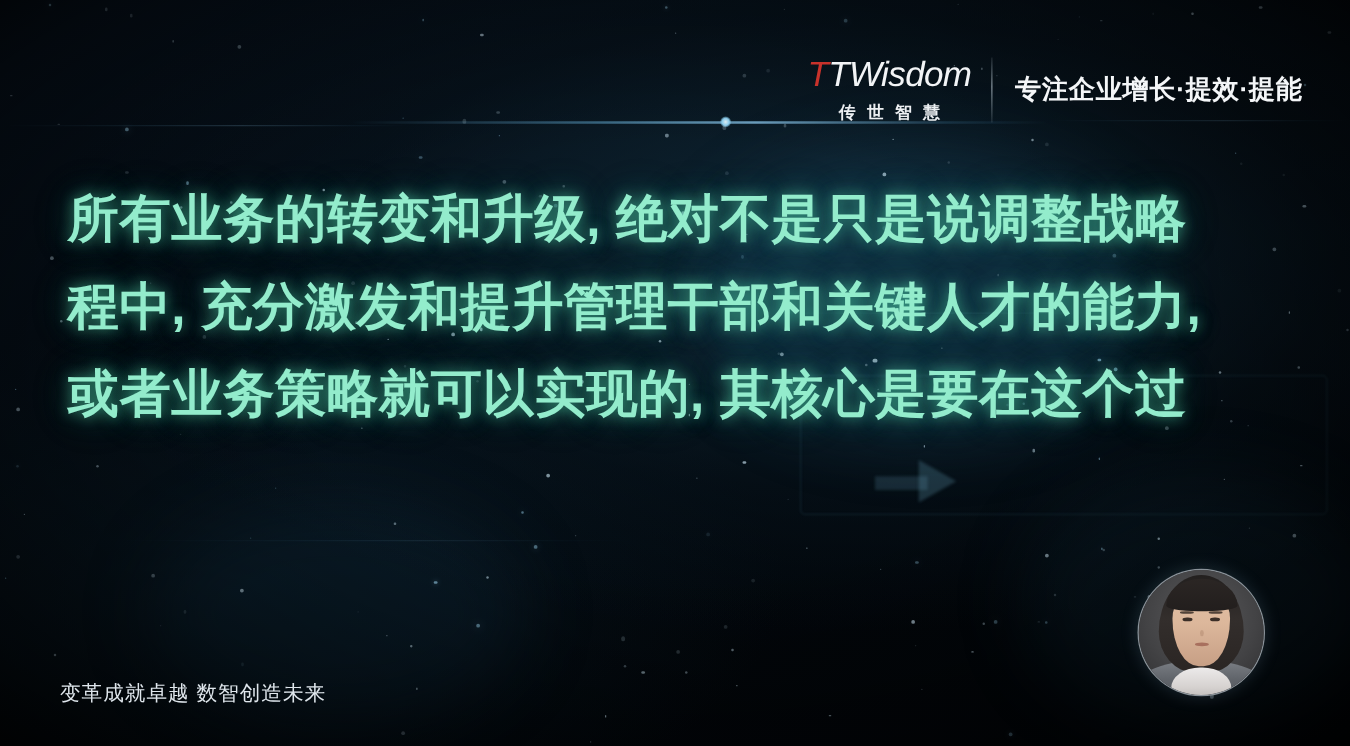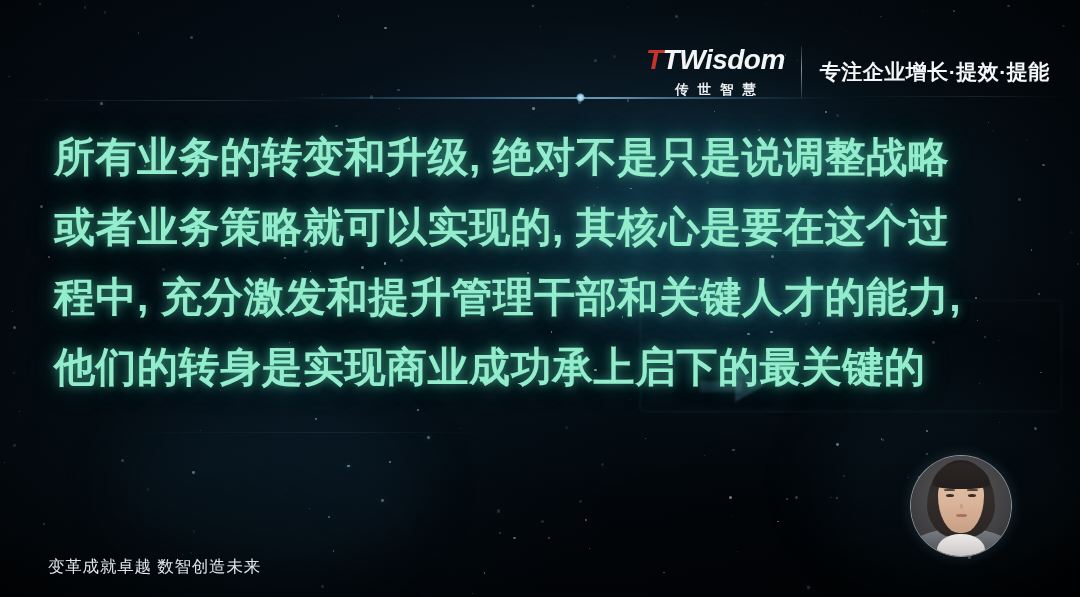--- a/index.html
+++ b/index.html
@@ -112,7 +112,7 @@
   }
   .wordmark {
     font-family: "Liberation Sans", sans-serif;
-    font-weight: bold;
+    font-weight: normal;
     font-style: italic;
     font-size: 28px;
     letter-spacing: -0.5px;

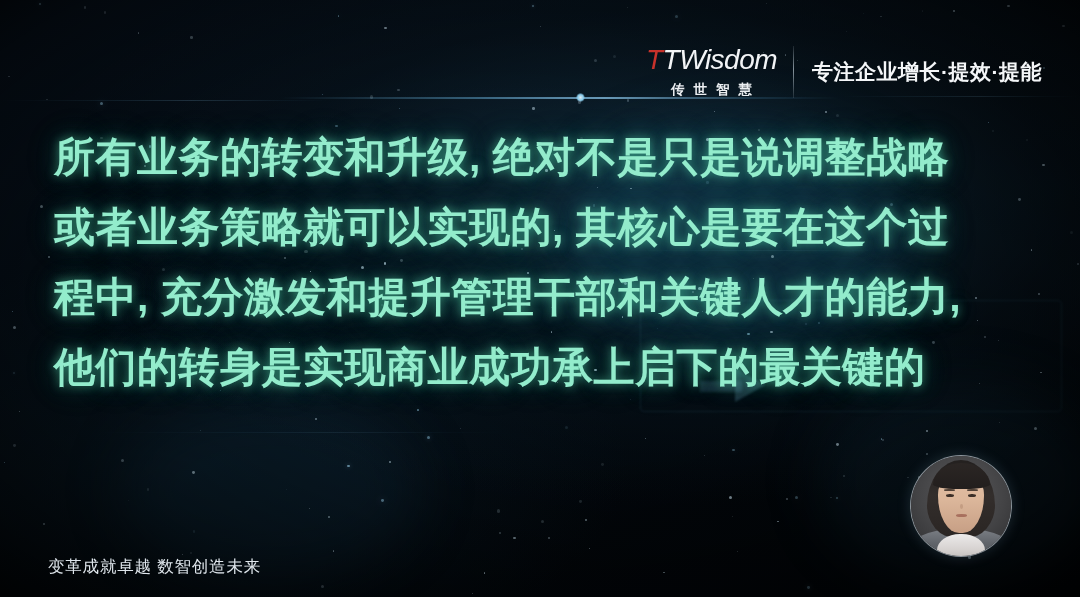--- a/index.html
+++ b/index.html
@@ -162,7 +162,7 @@
   .quote {
     position: absolute;
     left: 54px;
-    top: 122px;
+    top: 140px;
     width: 965px;
   }
   .quote-line {

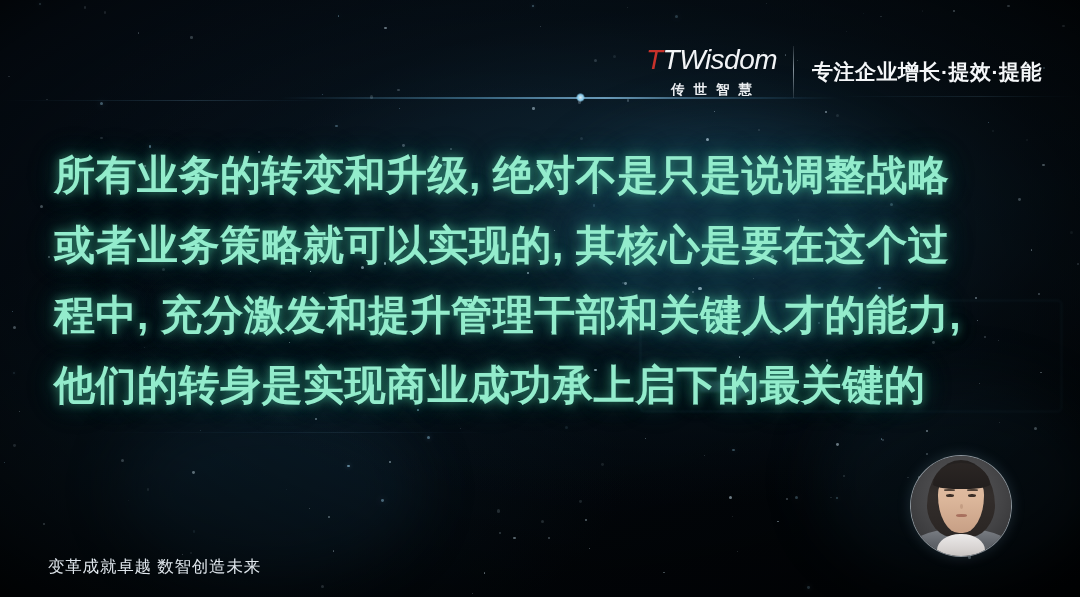--- a/index.html
+++ b/index.html
@@ -491,8 +491,8 @@
 
   <div class="quote">
     <div class="quote-line">所有业务的转变和升级, 绝对不是只是说调整战略</div>
+    <div class="quote-line">程中, 充分激发和提升管理干部和关键人才的能力,</div>
     <div class="quote-line">或者业务策略就可以实现的, 其核心是要在这个过</div>
-    <div class="quote-line">程中, 充分激发和提升管理干部和关键人才的能力,</div>
     <div class="quote-line">他们的转身是实现商业成功承上启下的最关键的</div>
   </div>
 

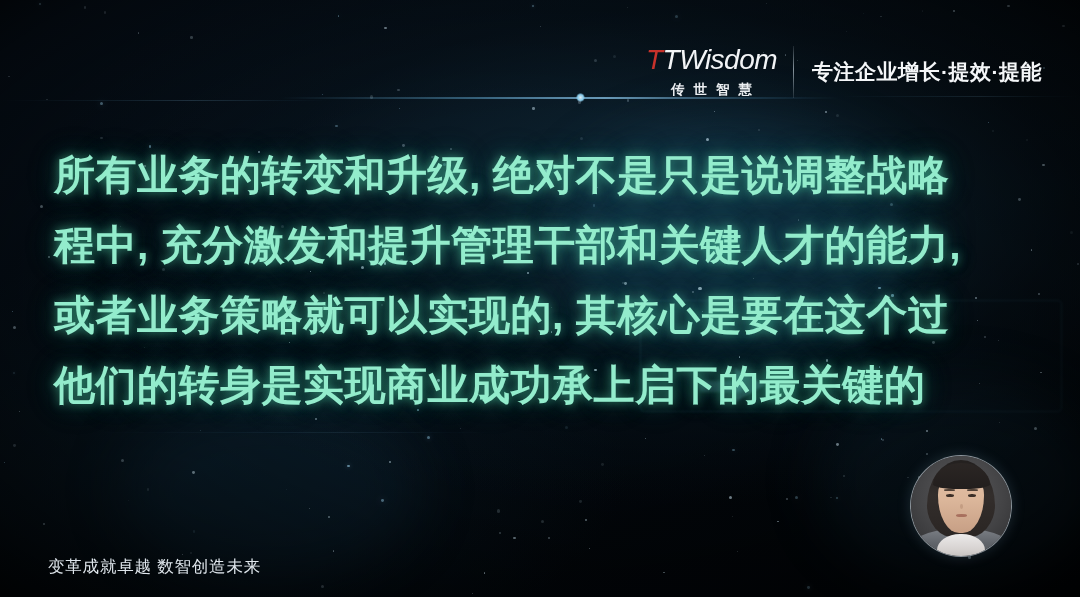--- a/index.html
+++ b/index.html
@@ -493,7 +493,6 @@
     <div class="quote-line">所有业务的转变和升级, 绝对不是只是说调整战略</div>
     <div class="quote-line">程中, 充分激发和提升管理干部和关键人才的能力,</div>
     <div class="quote-line">或者业务策略就可以实现的, 其核心是要在这个过</div>
-    <div class="quote-line">他们的转身是实现商业成功承上启下的最关键的</div>
   </div>
 
   <div class="footer">

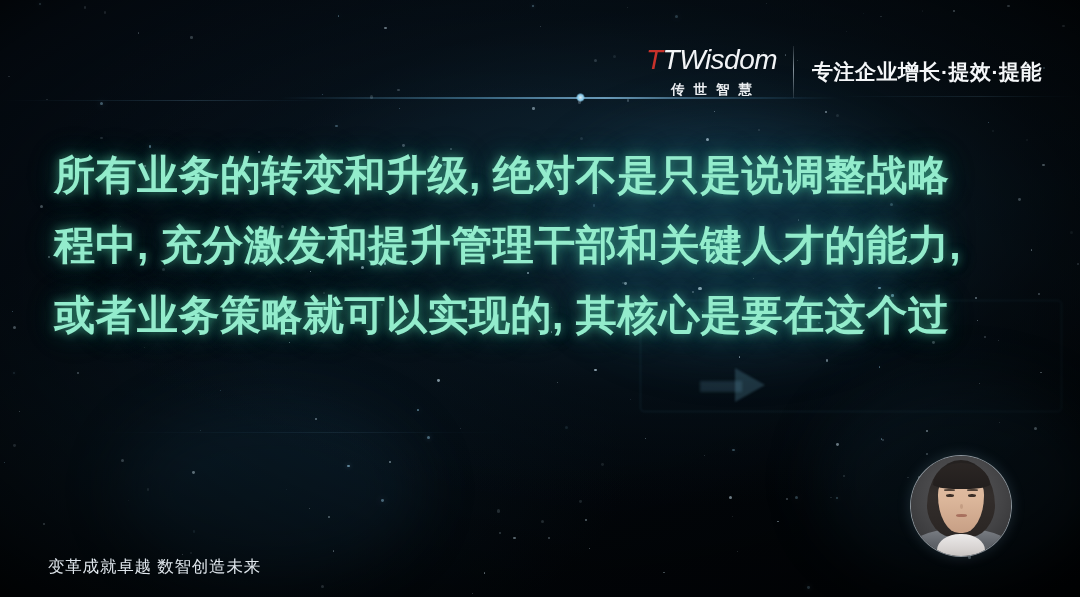--- a/index.html
+++ b/index.html
@@ -182,7 +182,7 @@
   .footer {
     position: absolute;
     left: 48px;
-    bottom: 20px;
+    bottom: 31px;
   }
   .footer-cn {
     font-size: 16.5px;

